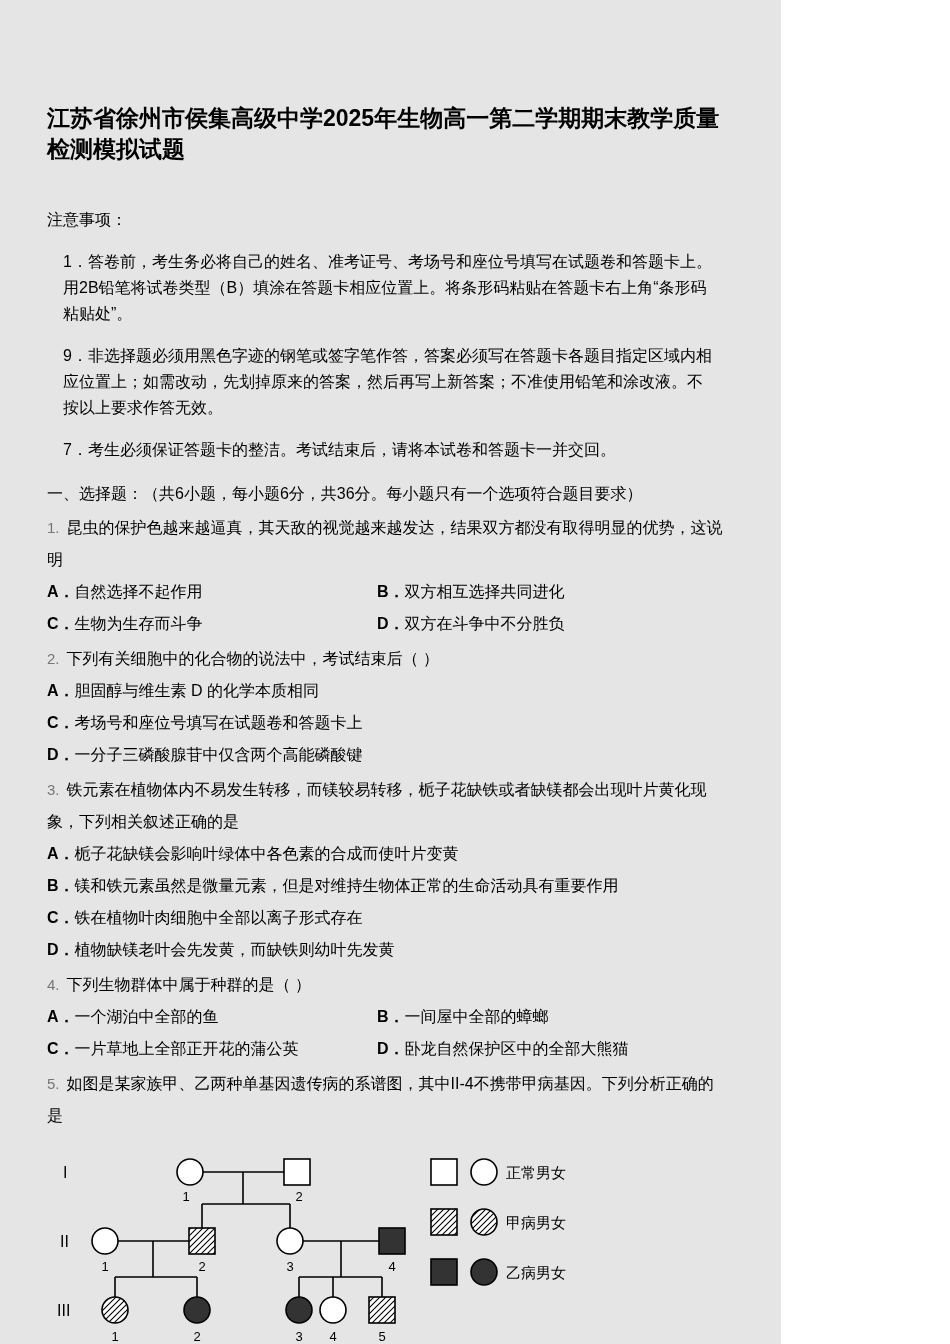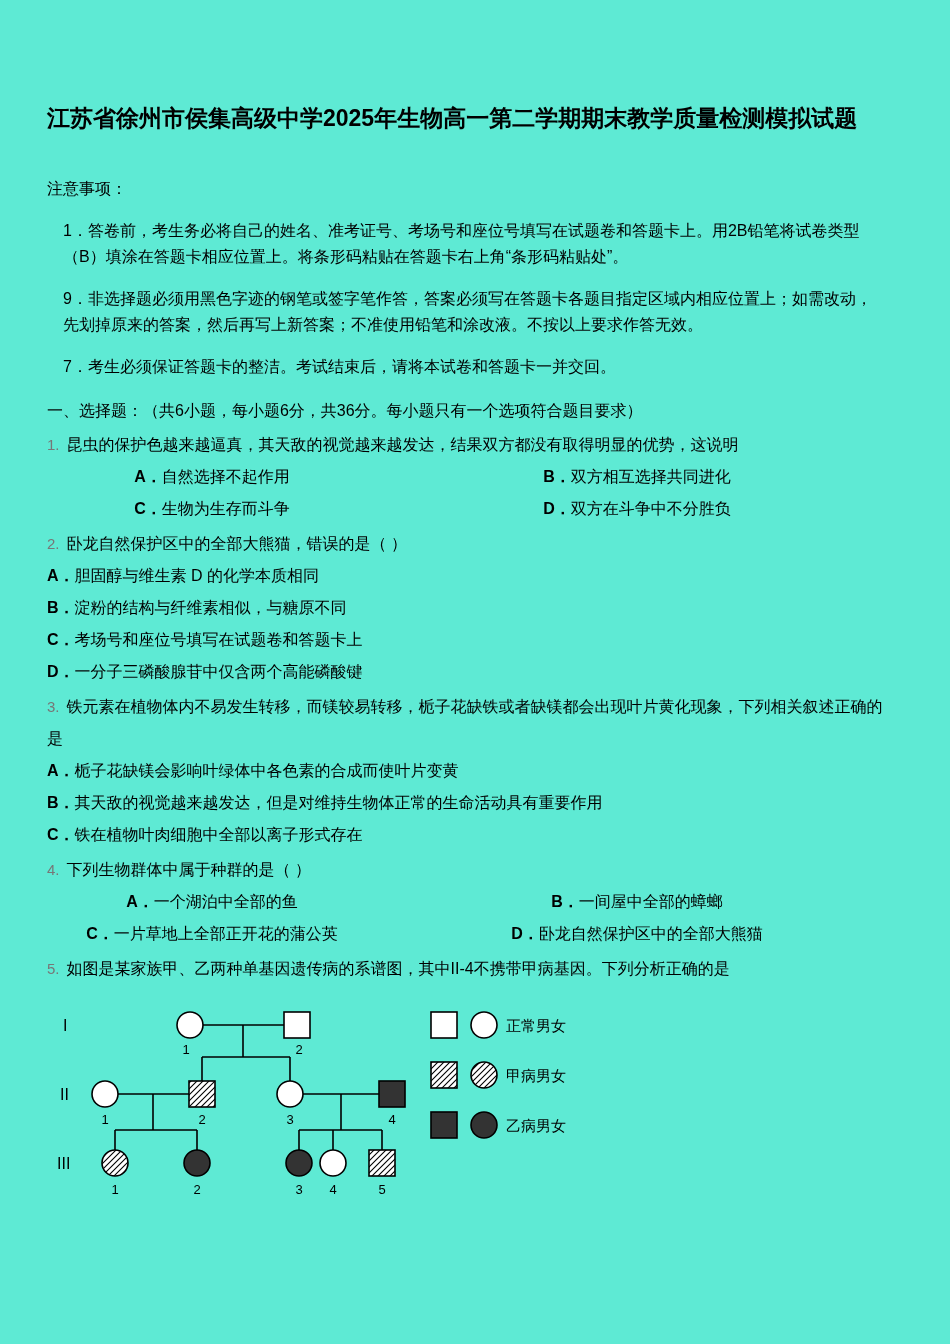--- a/index.html
+++ b/index.html
@@ -5,7 +5,7 @@
   * { box-sizing: border-box; }
   html, body { margin:0; padding:0; background:#ffffff; }
   body { font-family:"Liberation Sans","DejaVu Sans",sans-serif; color:#000; }
-  .page { width:950px; height:1344px; padding:103px 53px 30px 47px; overflow:hidden; background:#5eead4; }
+  .page { width:781px; height:1344px; padding:103px 53px 30px 47px; overflow:hidden; background:#e5e5e5; }
   .title { font-size:23px; font-weight:700; margin:0 0 16px 0; line-height:1.35; }
   .notice-heading { font-size:16px; line-height:26px;margin-top:42px; }
   .notice p { margin:16px; font-size:16px; line-height:26px; }

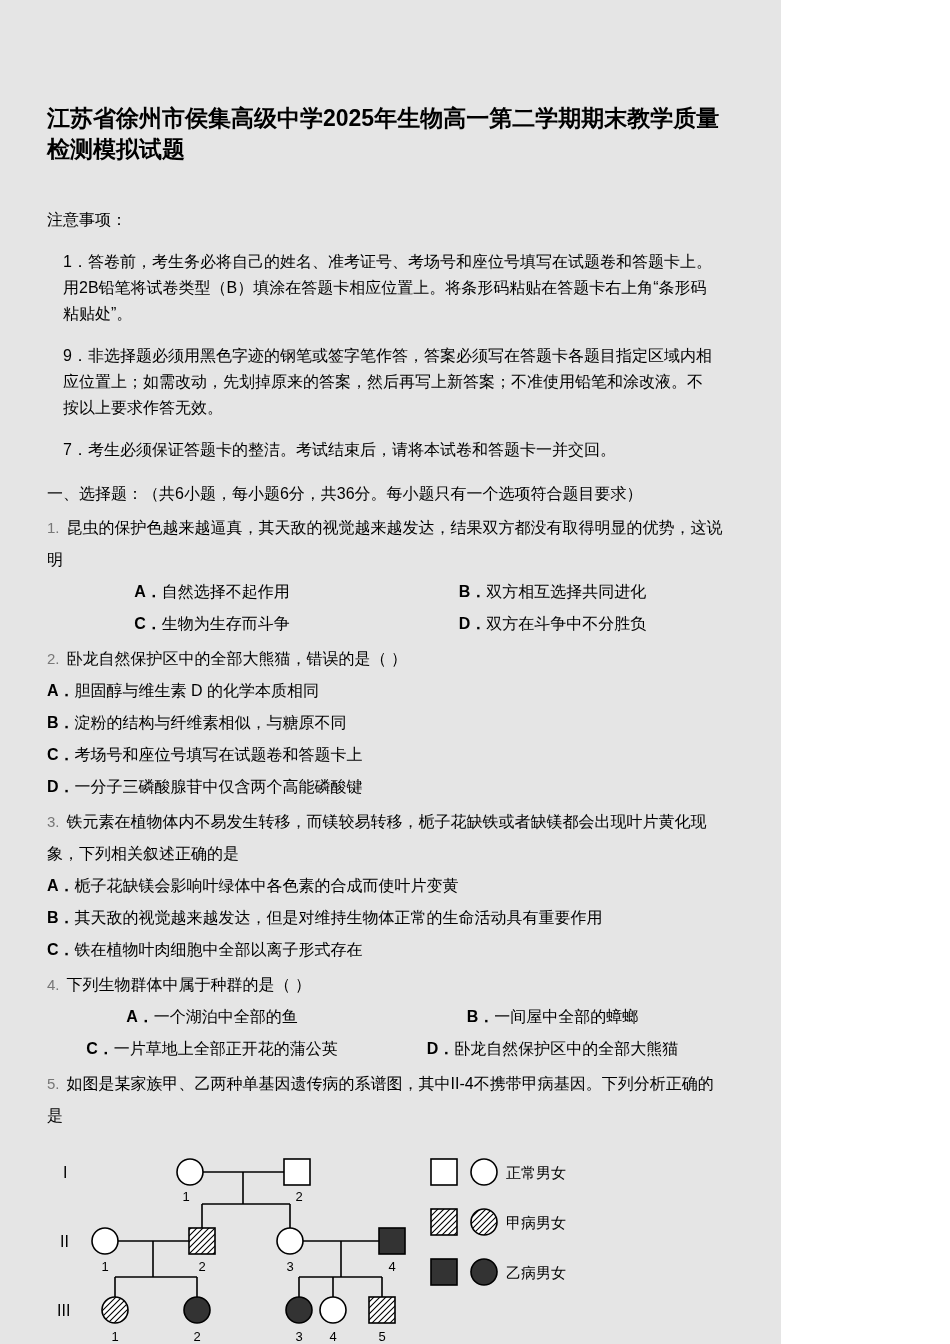--- a/index.html
+++ b/index.html
@@ -15,7 +15,7 @@
   .qnum { color:#777; font-size:15px; margin-right:7px; }
   .opt { font-size:16px; line-height:32px; }
   .opt-label { font-weight:700; }
-  .opt-row { display:grid; grid-template-columns:330px auto;text-align:center; }
+  .opt-row { display:grid; grid-template-columns:330px auto; }
   .pedigree { margin-top:12px; }
   svg text { font-family:"Liberation Sans","DejaVu Sans",sans-serif; }
 </style>

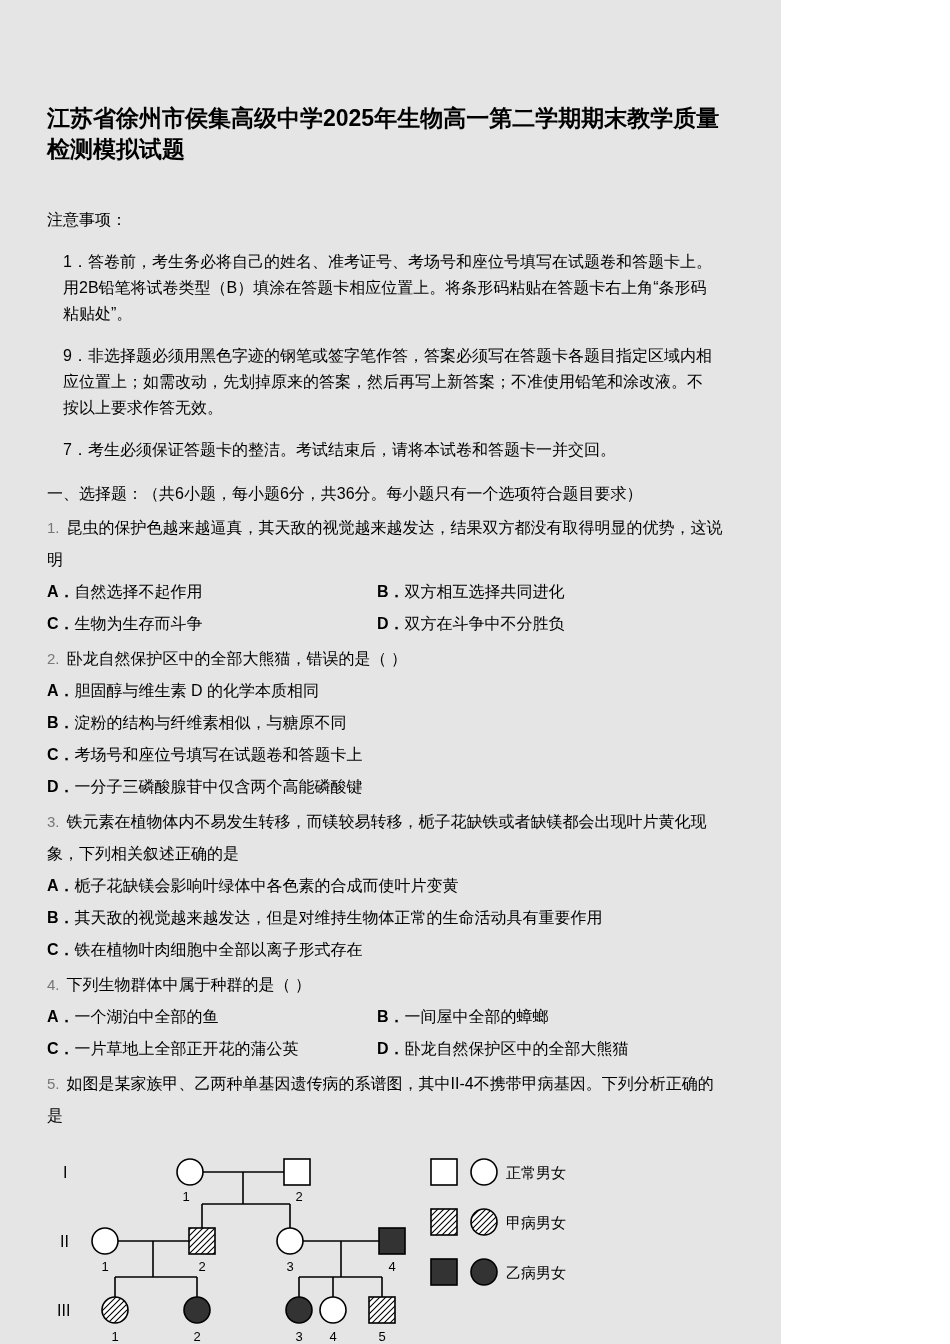--- a/index.html
+++ b/index.html
@@ -51,7 +51,7 @@
 
   <div class="question">
     <div class="stem">
-      <span class="qnum">2.</span><span>卧龙自然保护区中的全部大熊猫，错误的是（      ）</span>
+      <span class="qnum">2.</span><span>下列有关细胞中的化合物的说法中，考试结束后（      ）</span>
     </div>
     <div class="opt"><span class="opt-label">A．</span><span>胆固醇与维生素 D 的化学本质相同</span></div>
     <div class="opt"><span class="opt-label">B．</span><span>淀粉的结构与纤维素相似，与糖原不同</span></div>

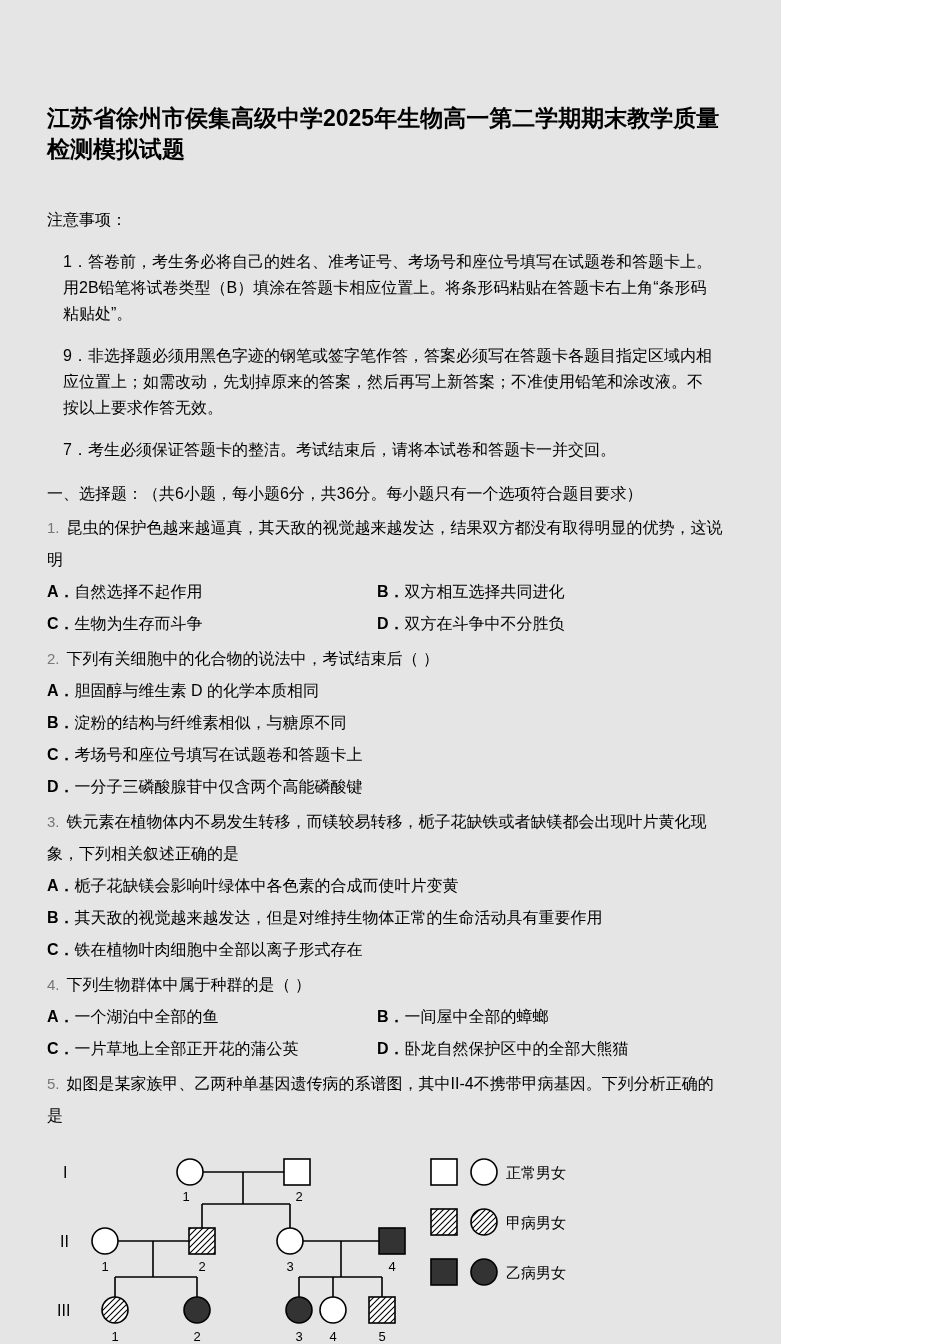--- a/index.html
+++ b/index.html
@@ -54,7 +54,6 @@
       <span class="qnum">2.</span><span>下列有关细胞中的化合物的说法中，考试结束后（      ）</span>
     </div>
     <div class="opt"><span class="opt-label">A．</span><span>胆固醇与维生素 D 的化学本质相同</span></div>
-    <div class="opt"><span class="opt-label">B．</span><span>淀粉的结构与纤维素相似，与糖原不同</span></div>
     <div class="opt"><span class="opt-label">C．</span><span>考场号和座位号填写在试题卷和答题卡上</span></div>
     <div class="opt"><span class="opt-label">D．</span><span>一分子三磷酸腺苷中仅含两个高能磷酸键</span></div>
   </div>

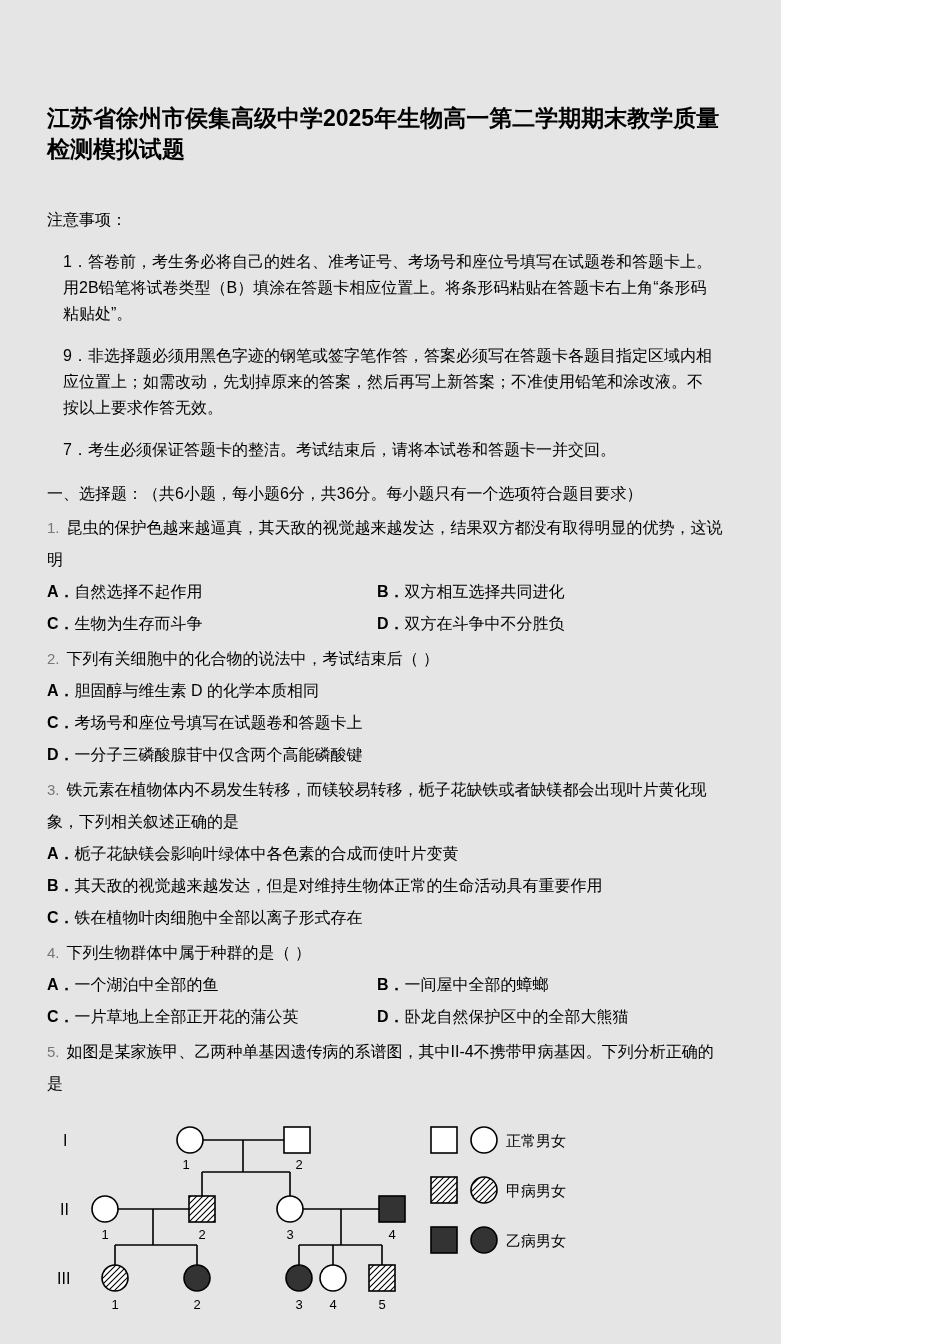--- a/index.html
+++ b/index.html
@@ -63,7 +63,7 @@
       <span class="qnum">3.</span><span>铁元素在植物体内不易发生转移，而镁较易转移，栀子花缺铁或者缺镁都会出现叶片黄化现象，下列相关叙述正确的是</span>
     </div>
     <div class="opt"><span class="opt-label">A．</span><span>栀子花缺镁会影响叶绿体中各色素的合成而使叶片变黄</span></div>
-    <div class="opt"><span class="opt-label">B．</span><span>其天敌的视觉越来越发达，但是对维持生物体正常的生命活动具有重要作用</span></div>
+    <div class="opt"><span class="opt-label">B．</span><span>镁和铁元素虽然是微量元素，但是对维持生物体正常的生命活动具有重要作用</span></div>
     <div class="opt"><span class="opt-label">C．</span><span>铁在植物叶肉细胞中全部以离子形式存在</span></div>
   </div>
 

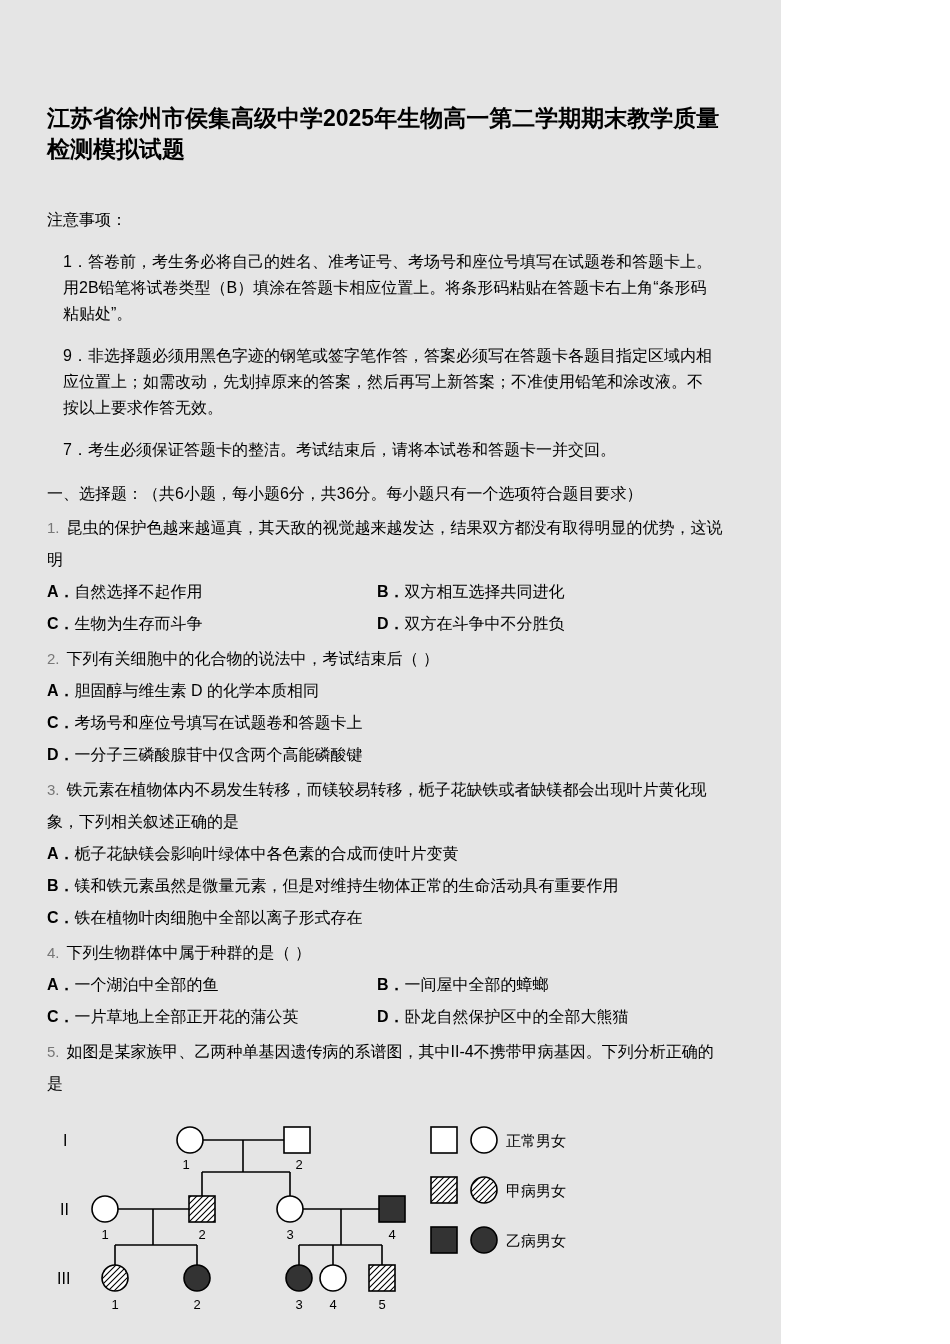--- a/index.html
+++ b/index.html
@@ -65,6 +65,7 @@
     <div class="opt"><span class="opt-label">A．</span><span>栀子花缺镁会影响叶绿体中各色素的合成而使叶片变黄</span></div>
     <div class="opt"><span class="opt-label">B．</span><span>镁和铁元素虽然是微量元素，但是对维持生物体正常的生命活动具有重要作用</span></div>
     <div class="opt"><span class="opt-label">C．</span><span>铁在植物叶肉细胞中全部以离子形式存在</span></div>
+    <div class="opt"><span class="opt-label">D．</span><span>植物缺镁老叶会先发黄，而缺铁则幼叶先发黄</span></div>
   </div>
 
   <div class="question">

